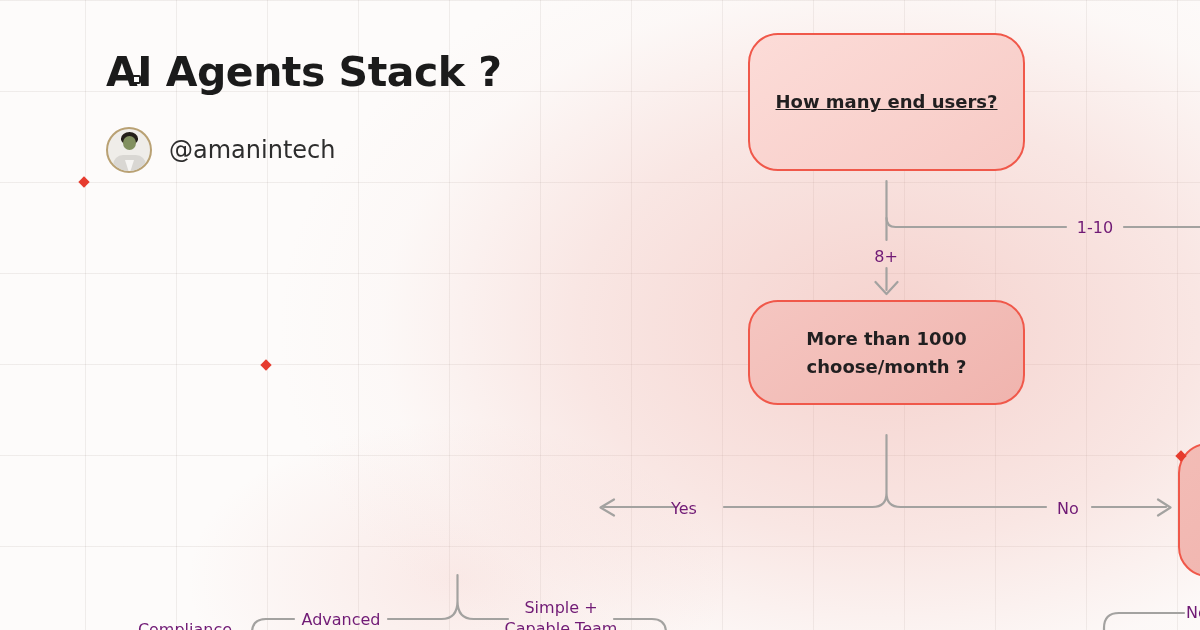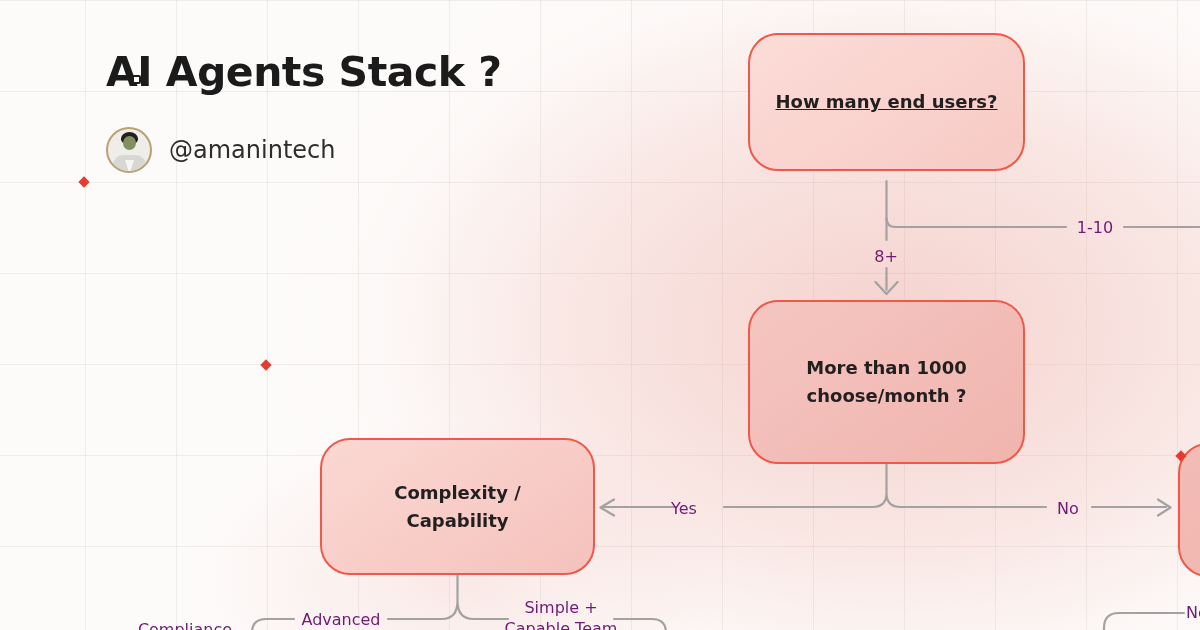--- a/index.html
+++ b/index.html
@@ -56,7 +56,7 @@
     text-align:center;font-weight:bold;font-size:18px;line-height:28px;color:#211f20;
   }
   .node-a{left:748px;top:33px;width:277px;height:138px;background:linear-gradient(145deg,#fcdcd8 0%,#f7cac5 100%);text-decoration:underline;}
-  .node-b{left:748px;top:300px;width:277px;height:164px;background:linear-gradient(145deg,#f5c6c1 0%,#f0b4ae 100%);}
+  .node-b{left:748px;top:300px;width:277px;height:105px;background:linear-gradient(145deg,#f5c6c1 0%,#f0b4ae 100%);}
   .node-c{left:320px;top:438px;width:275px;height:137px;background:linear-gradient(145deg,#fbd8d3 0%,#f5c2bc 100%);}
   .node-d{left:1178px;top:443px;width:250px;height:134px;background:linear-gradient(145deg,#f3bcb6 0%,#f0b2ac 100%);}
   .diamond{

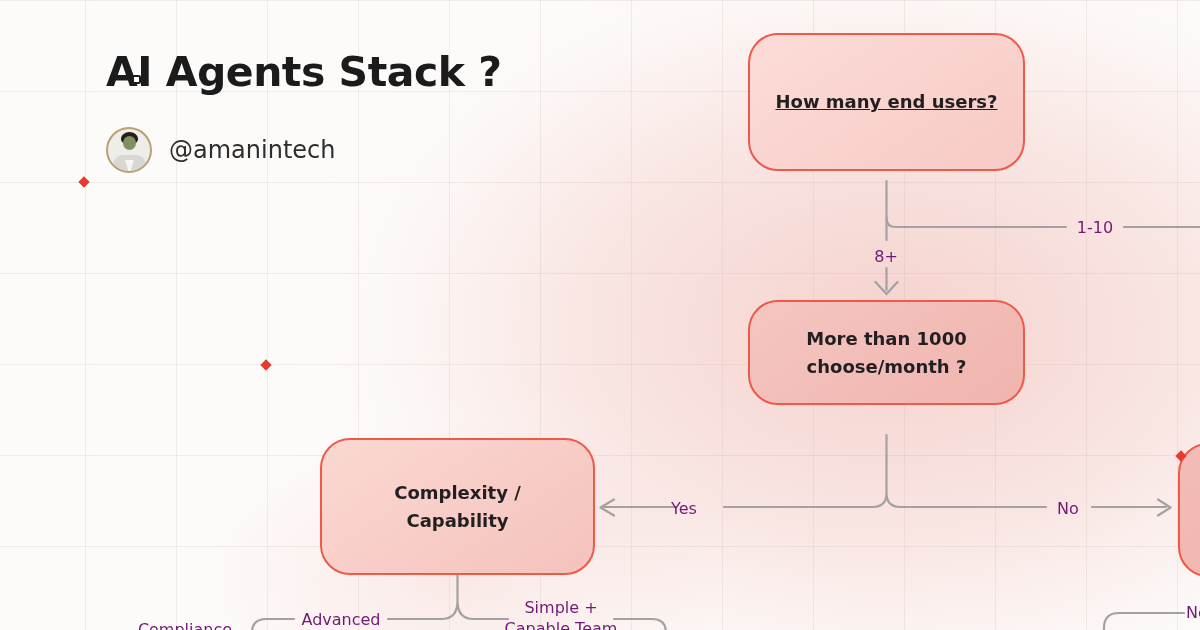--- a/index.html
+++ b/index.html
@@ -126,10 +126,6 @@
     <div>More than 1000</div>
     <div>choose/month ?</div>
   </div>
-  <div class="flow-node node-c">
-    <div>Complexity /</div>
-    <div>Capability</div>
-  </div>
   <div class="flow-node node-d"></div>
 
   <div class="diamond" style="left:84px;top:182px;"></div>

